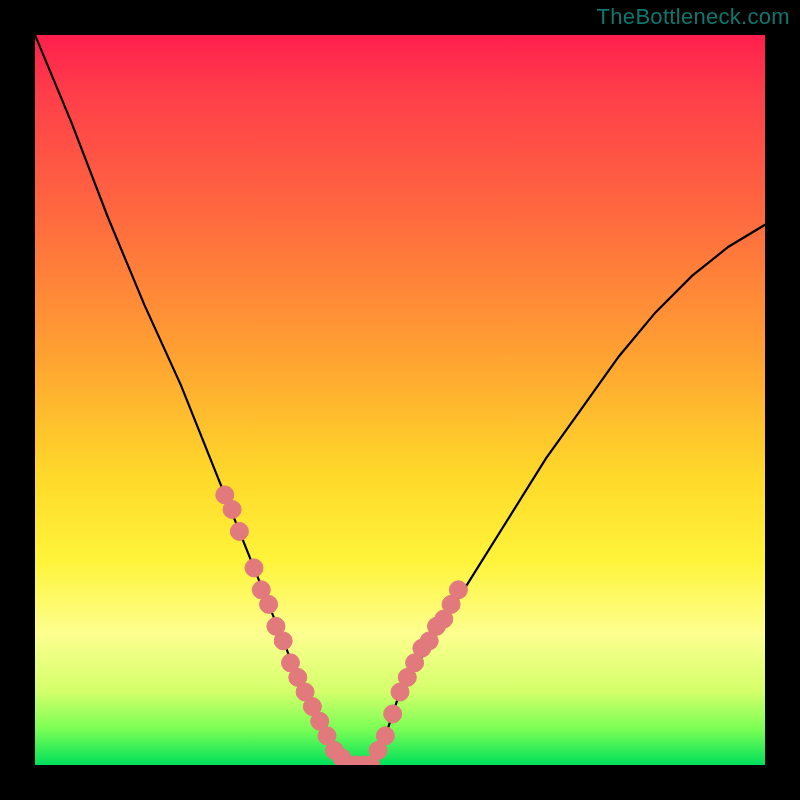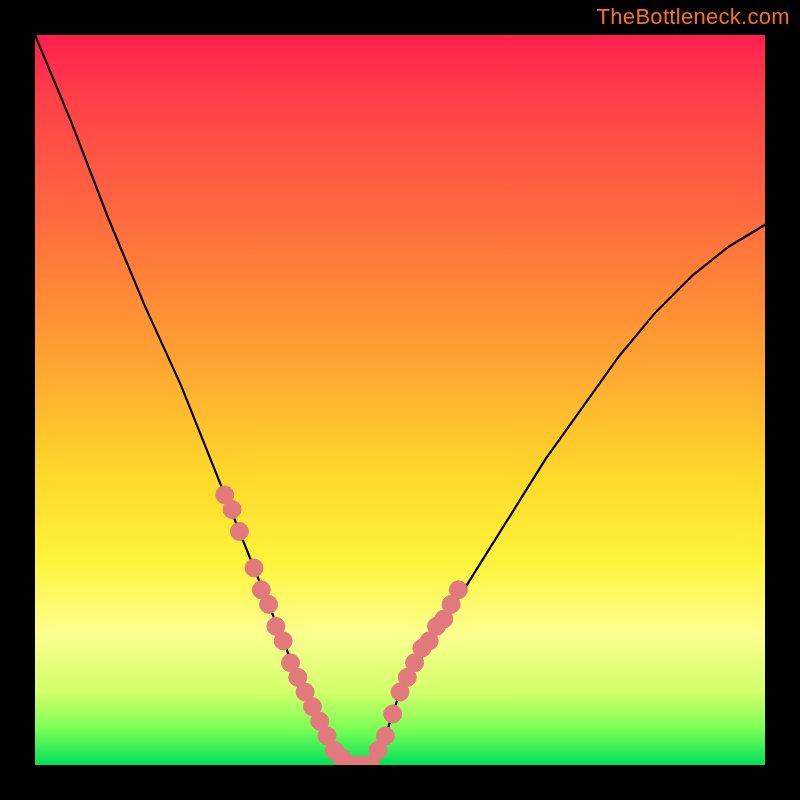--- a/index.html
+++ b/index.html
@@ -46,7 +46,7 @@
     position: absolute;
     top: 4px;
     right: 10px;
-    color: #f97316;
+    color: #0f766e;
     font-size: 22px;
     letter-spacing: 0.3px;
     user-select: none;

